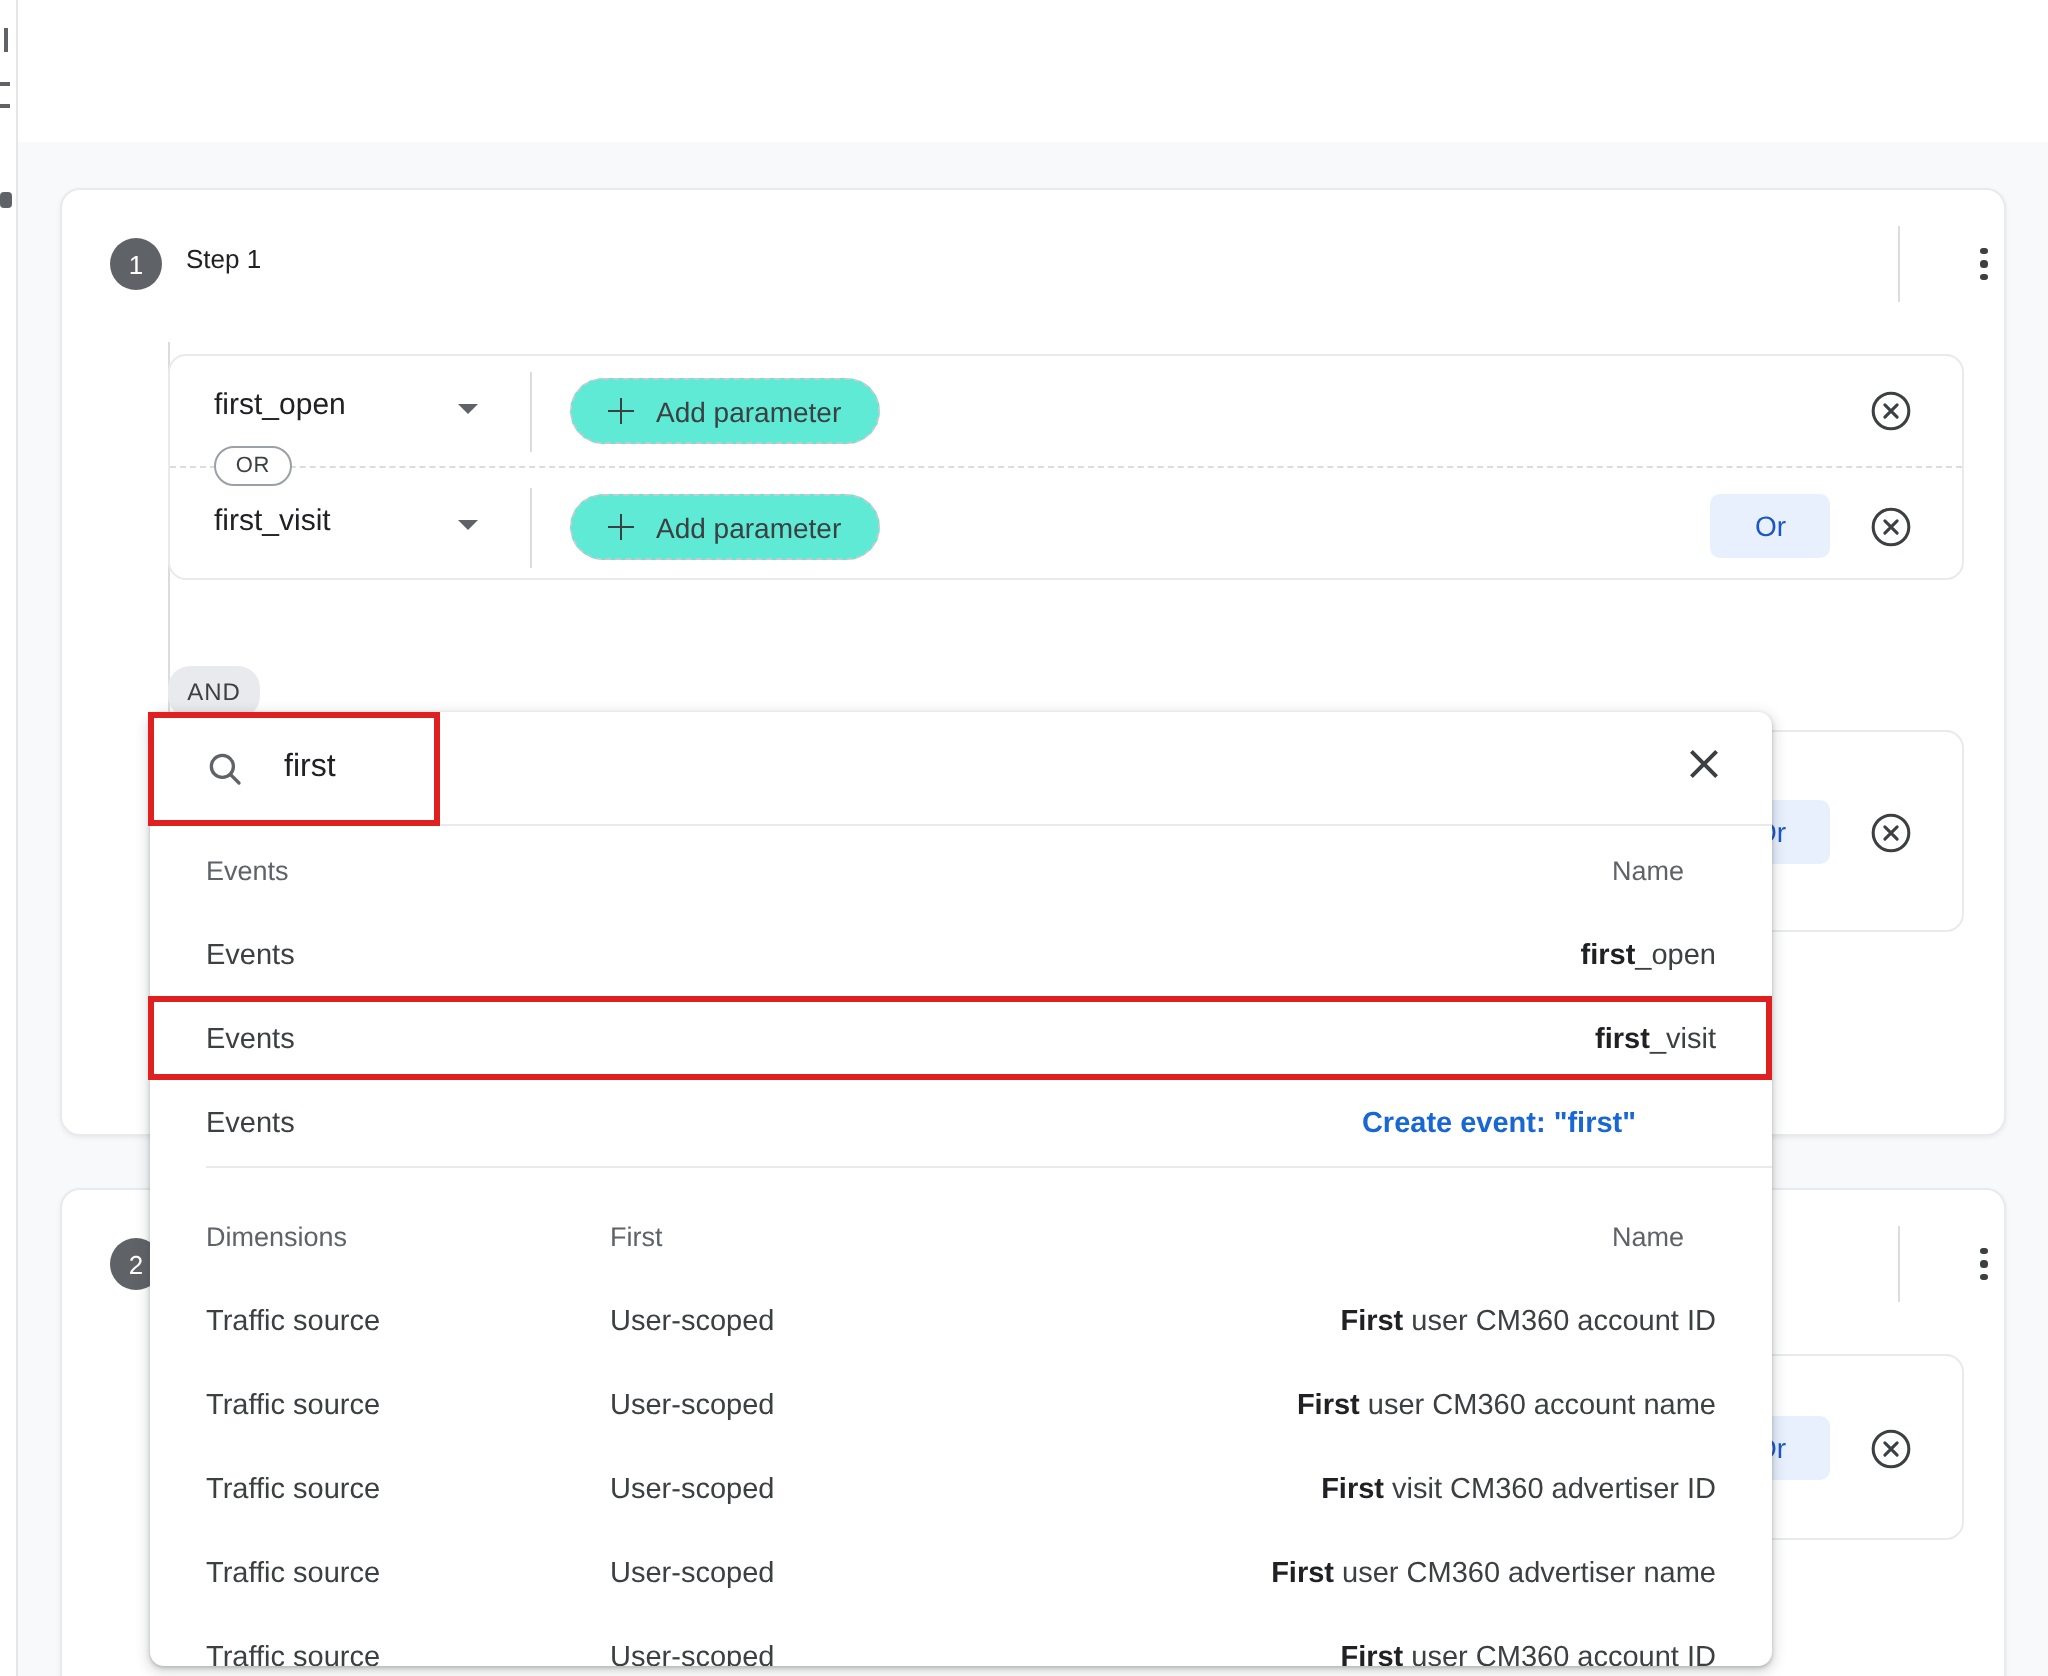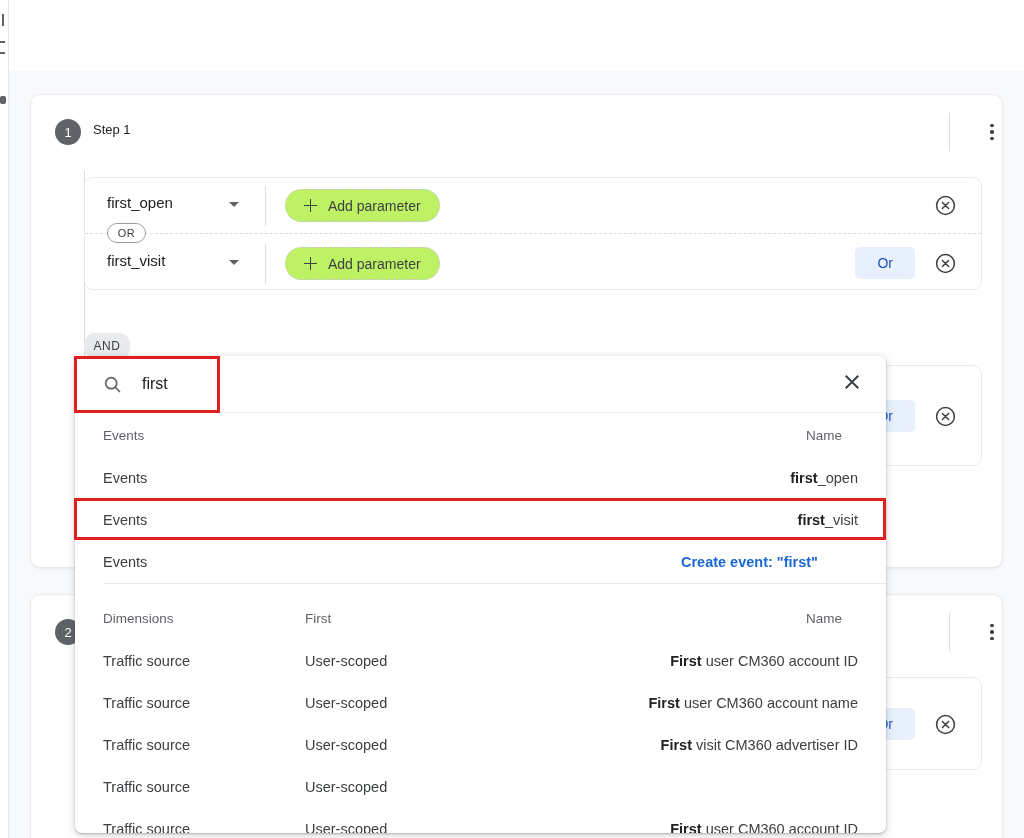--- a/index.html
+++ b/index.html
@@ -109,7 +109,7 @@
     height: 33px; padding: 0 18px;
     border: 1px dashed #c6c9cd; border-radius: 18px;
     display: flex; align-items: center; gap: 11px;
-    font-size: 14px; color: #3c4043; cursor: pointer; background: #bef264;
+    font-size: 14px; color: #3c4043; cursor: pointer; background: #5eead4;
   }
   .plus { position: relative; width: 13px; height: 13px; }
   .plus::before, .plus::after {

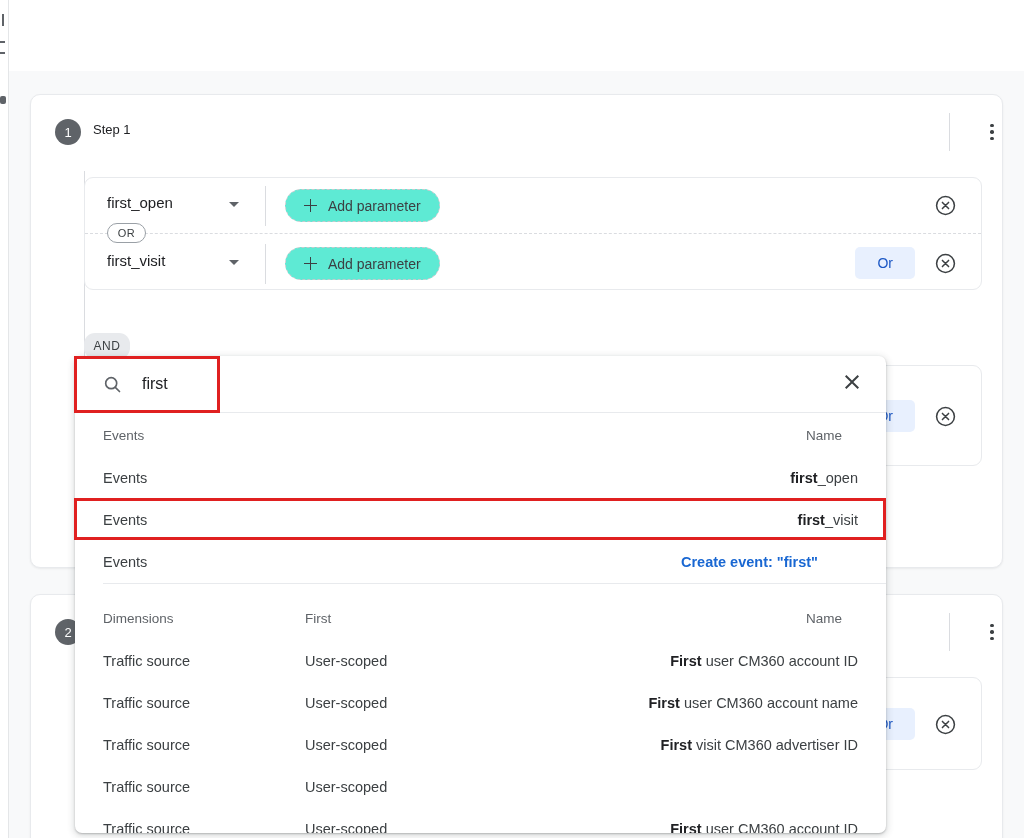--- a/index.html
+++ b/index.html
@@ -367,6 +367,7 @@
       <div class="dd-row">
         <span class="c-group-row">Traffic source</span>
         <span class="c-scope-row">User-scoped</span>
+        <span class="c-name-row"><b>First</b><span> user CM360 advertiser name</span></span>
       </div>
 
       <div class="dd-row">

